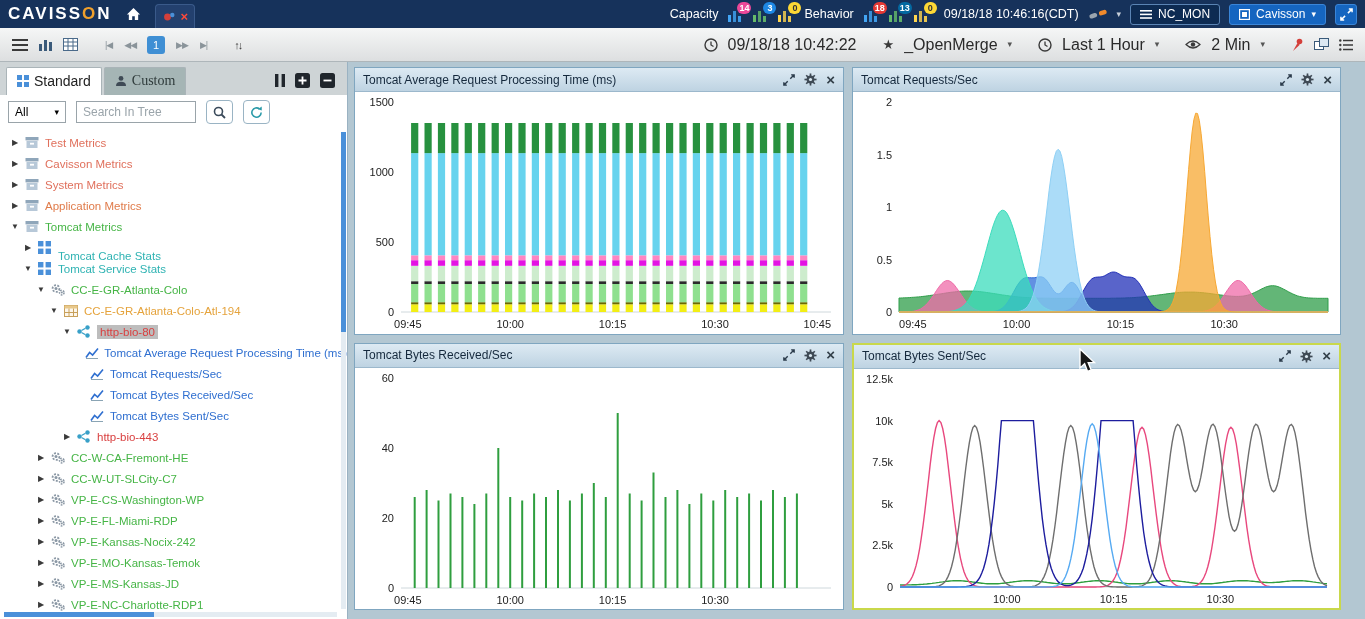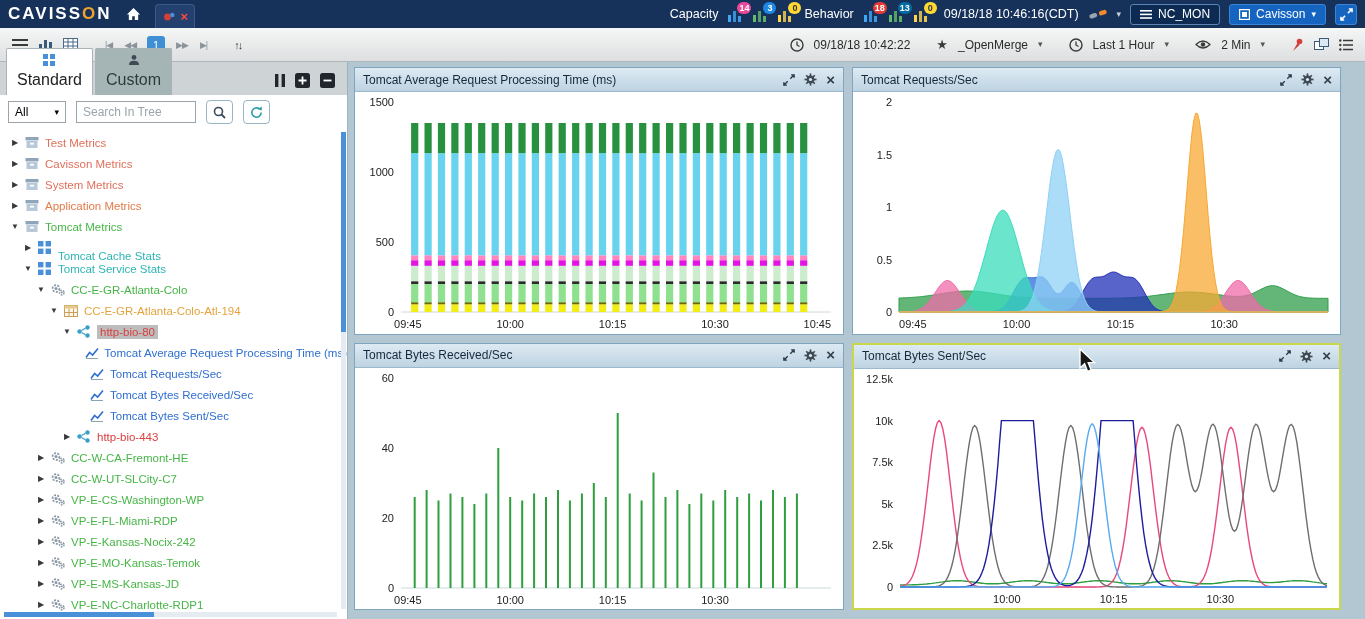--- a/index.html
+++ b/index.html
@@ -35,7 +35,7 @@
   .pg-btn { color:#8a949a; font-size:9px; letter-spacing:-1px; cursor:pointer; padding:0 1px; }
   .pg-num { background:#3f8fd4; color:#fff; font-size:11px; width:18px; height:18px; border-radius:3px; display:flex; align-items:center; justify-content:center; cursor:pointer; }
   .sort-ico { font-size:11px; letter-spacing:-2px; color:#3a3a3a; cursor:pointer; }
-  .t-text { font-size:12px; color:#2a2a2a; }
+  .t-text { font-size:16px; color:#2a2a2a; }
   .star { color:#3a3a3a; font-size:13px; cursor:pointer; }
   .tr-group .caret { color:#555; cursor:pointer; }
   .tgap { width:6px; }

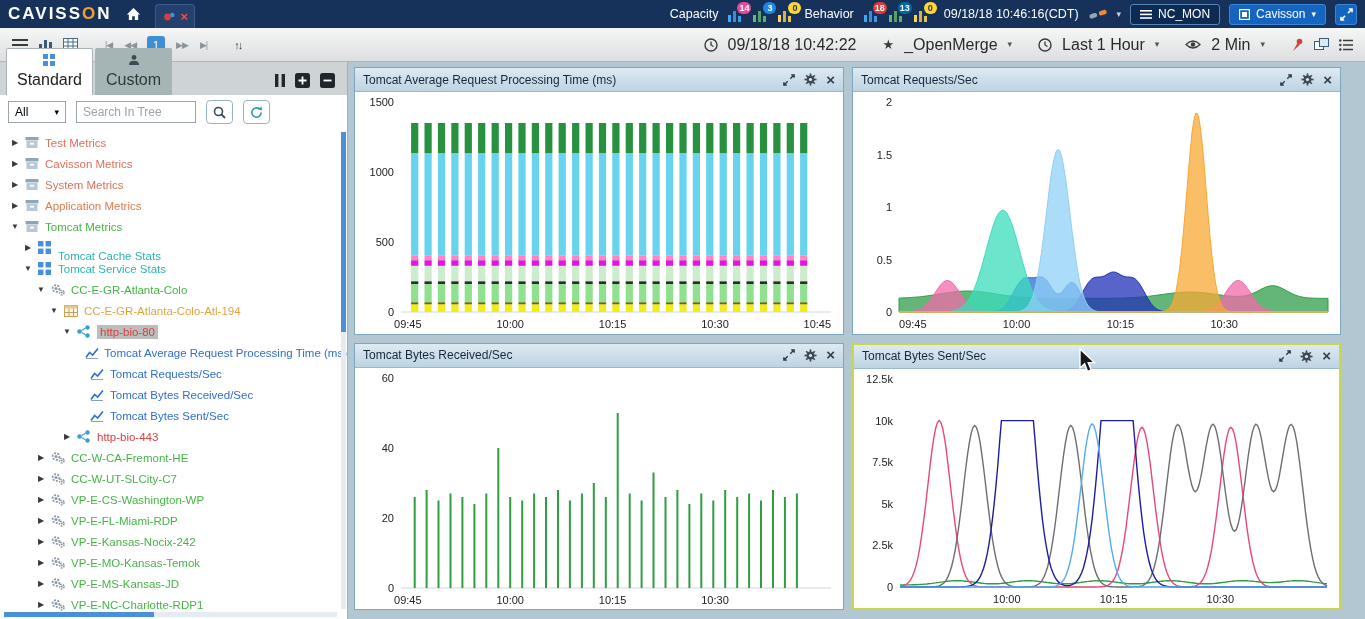--- a/index.html
+++ b/index.html
@@ -46,7 +46,7 @@
   
   .sidebar { width:348px; flex:0 0 348px; background:#fff; position:relative; border-right:1px solid #9ab2c2; display:flex; flex-direction:column; }
   .side-top { height:33px; flex:0 0 33px; background:#ced4d6; display:flex; align-items:flex-end; padding:0 6px; gap:2px; }
-  .tab { display:flex; align-items:center; gap:5px; font-size:16px; padding:5px 10px 6px; cursor:pointer; border:1px solid #aab4b8; border-bottom:none; border-radius:2px 2px 0 0;flex-direction:column; }
+  .tab { display:flex; align-items:center; gap:5px; font-size:14px; padding:5px 10px 6px; cursor:pointer; border:1px solid #aab4b8; border-bottom:none; border-radius:2px 2px 0 0; }
   .tab.active { background:#fff; color:#222; }
   .tab.inactive { background:#a5b5b5; color:#2e3a3a; }
   .side-actions { margin-left:auto; display:flex; align-items:center; gap:10px; padding-bottom:7px; padding-right:6px; }

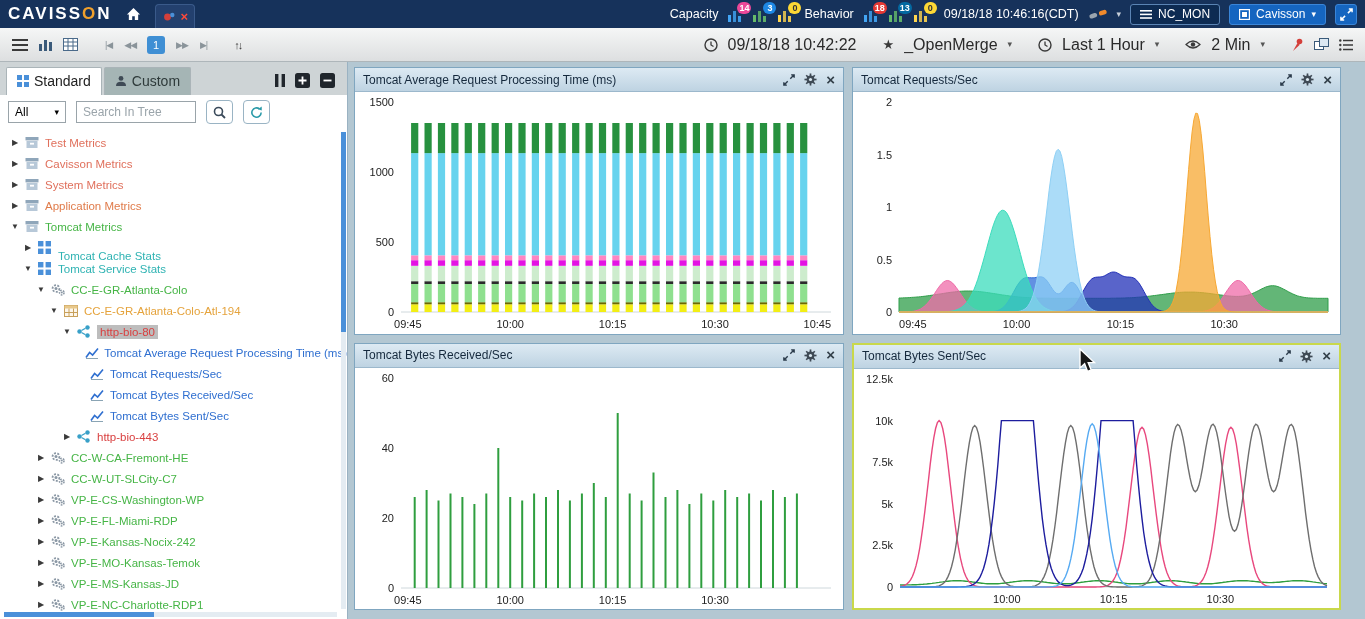--- a/index.html
+++ b/index.html
@@ -48,7 +48,7 @@
   .side-top { height:33px; flex:0 0 33px; background:#ced4d6; display:flex; align-items:flex-end; padding:0 6px; gap:2px; }
   .tab { display:flex; align-items:center; gap:5px; font-size:14px; padding:5px 10px 6px; cursor:pointer; border:1px solid #aab4b8; border-bottom:none; border-radius:2px 2px 0 0; }
   .tab.active { background:#fff; color:#222; }
-  .tab.inactive { background:#a5b5b5; color:#2e3a3a; }
+  .tab.inactive { background:#a5b5b5; color:#2e3a3a;font-family:Liberation Serif, serif; }
   .side-actions { margin-left:auto; display:flex; align-items:center; gap:10px; padding-bottom:7px; padding-right:6px; }
   .side-actions span { display:flex; cursor:pointer; }
   .filter-row { height:34px; flex:0 0 34px; display:flex; align-items:center; gap:10px; padding:0 8px; }

